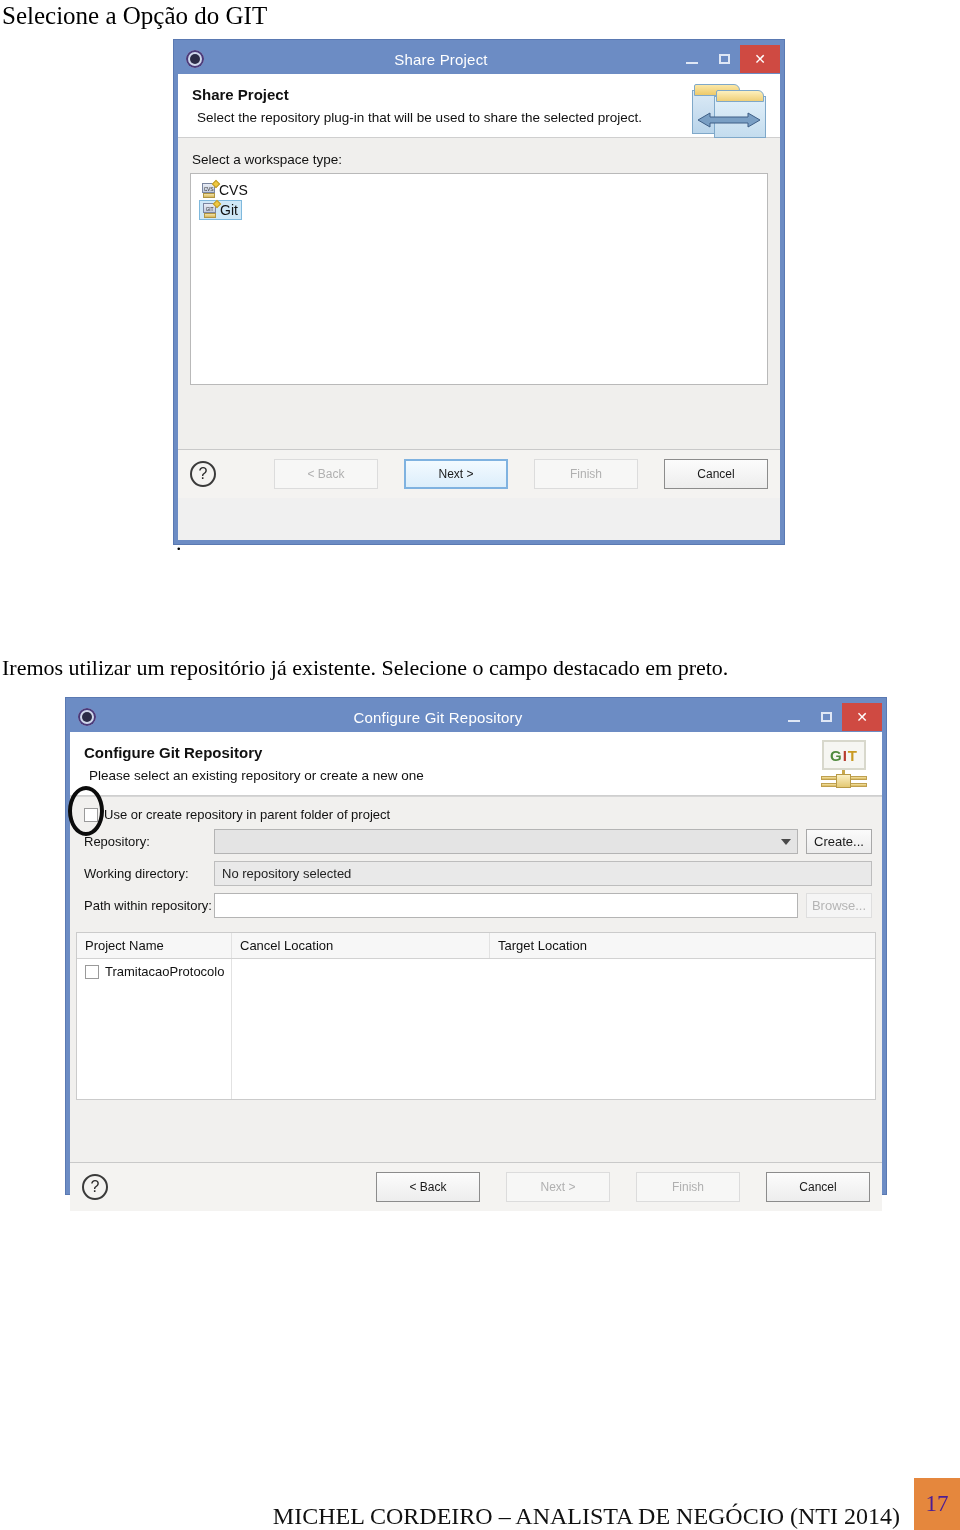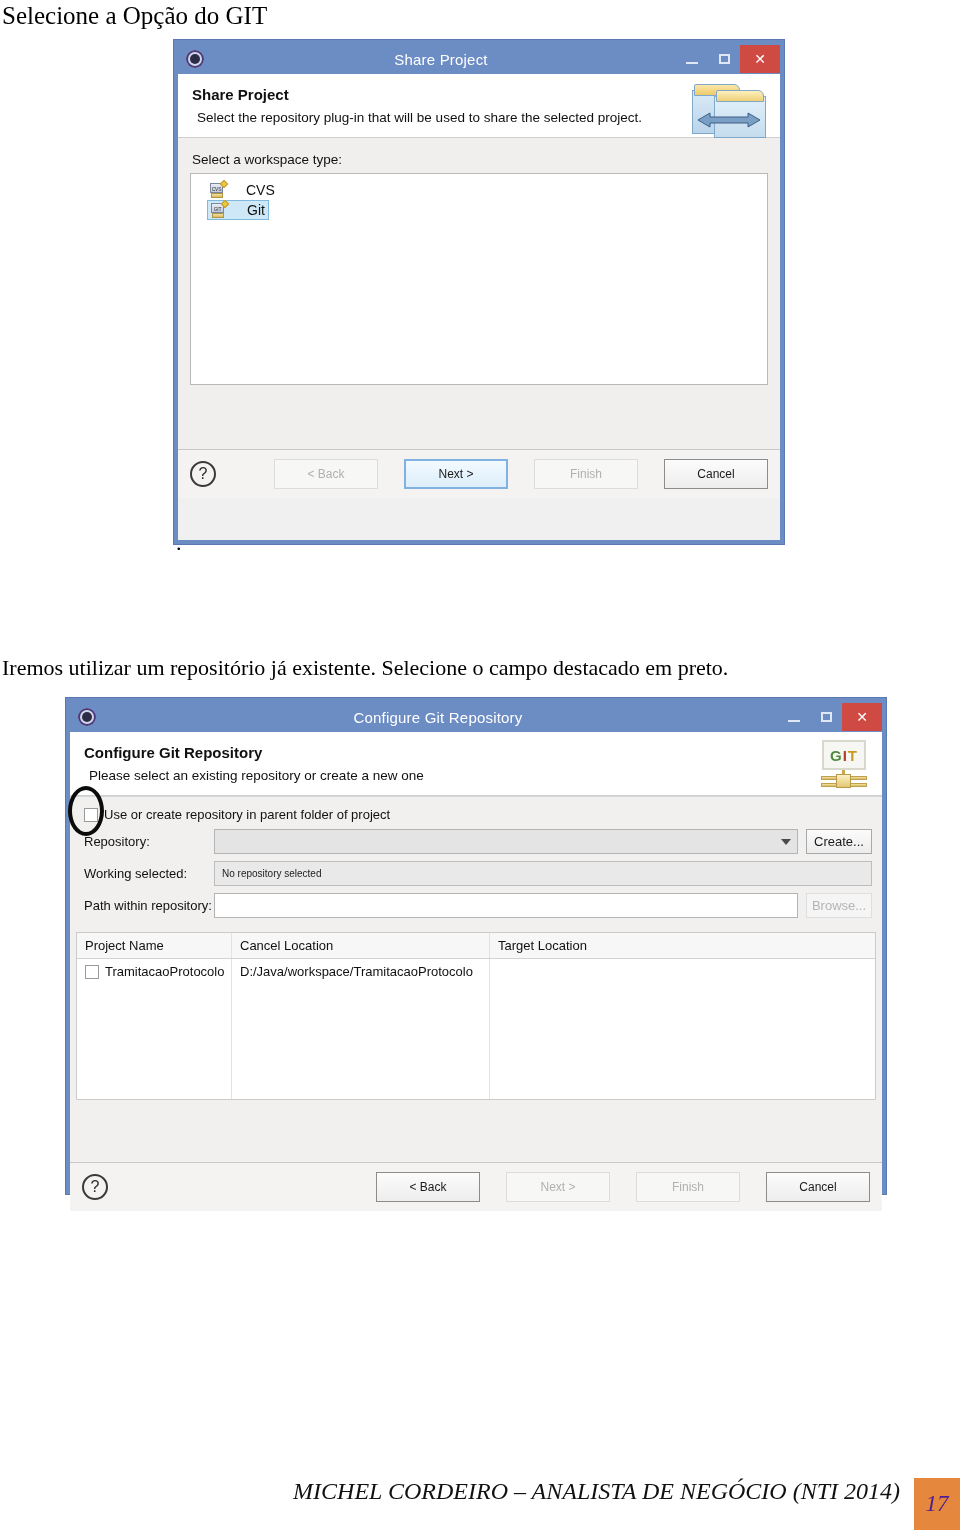--- a/index.html
+++ b/index.html
@@ -154,8 +154,8 @@
     height: 212px; padding:6px 4px;
   }
   .repo-item {
-    display:flex; align-items:center; gap:20px;
-    padding: 1px 3px; margin: 1px 12px;
+    display:flex; align-items:center; gap:1px;
+    padding: 1px 3px; margin: 1px 4px;
     font-family:"Liberation Sans", sans-serif; font-size:14px; color:#111;
     width: fit-content;
   }

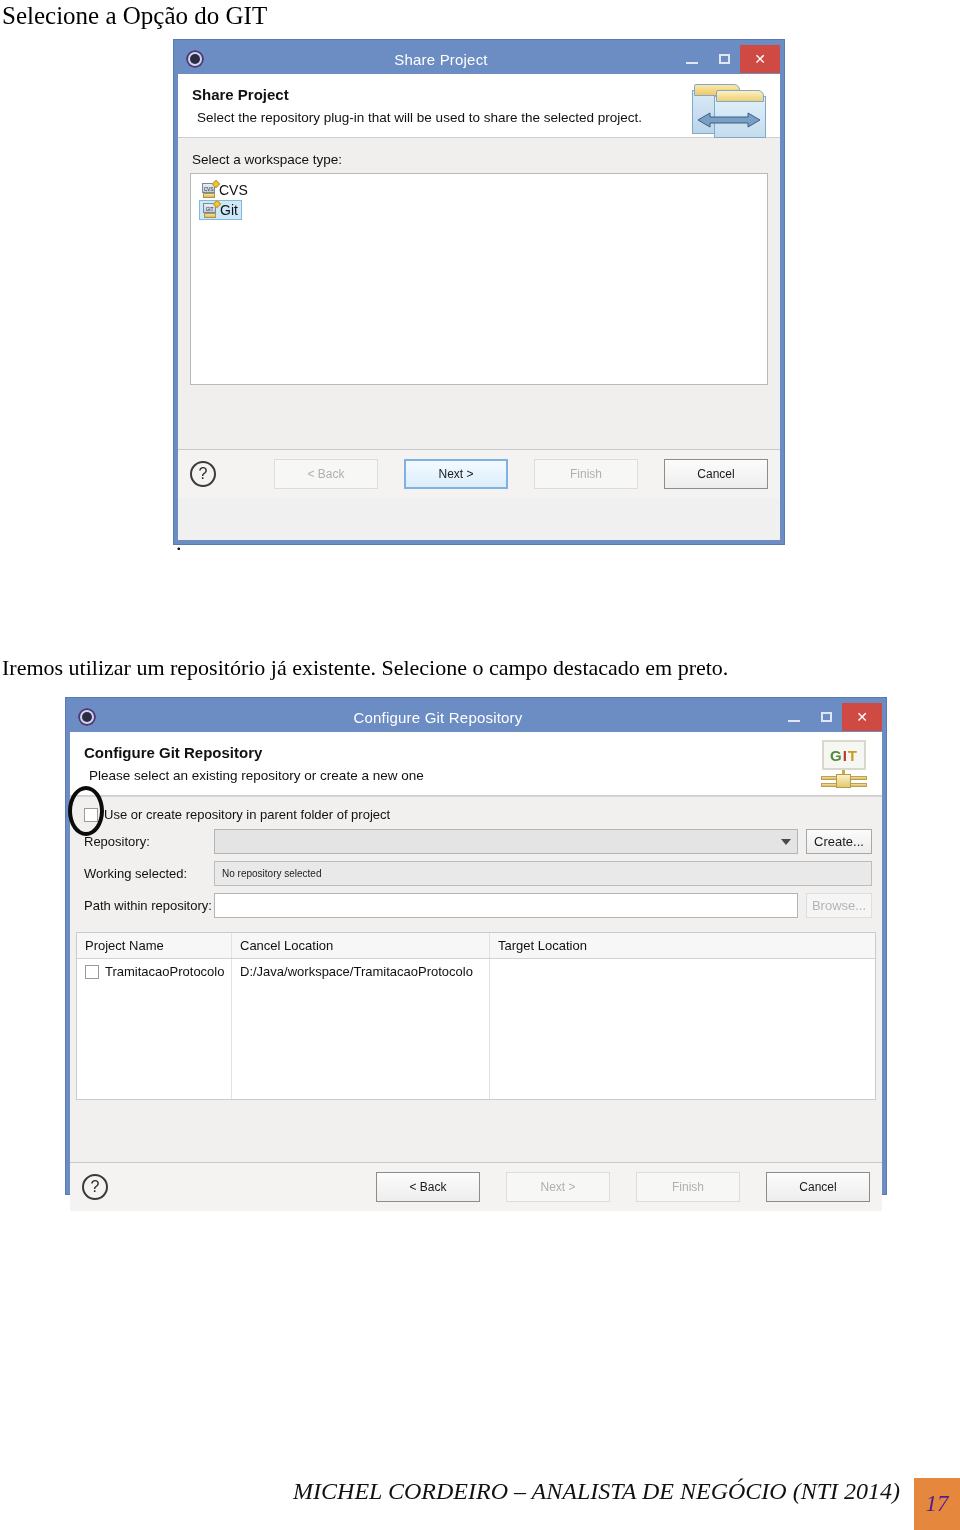--- a/index.html
+++ b/index.html
@@ -439,7 +439,7 @@
       </div>
 
       <div class="frow">
-        <span class="flabel">Working selected:</span>
+        <span class="flabel">Working directory:</span>
         <span class="ftext-ro">No repository selected</span>
       </div>
 

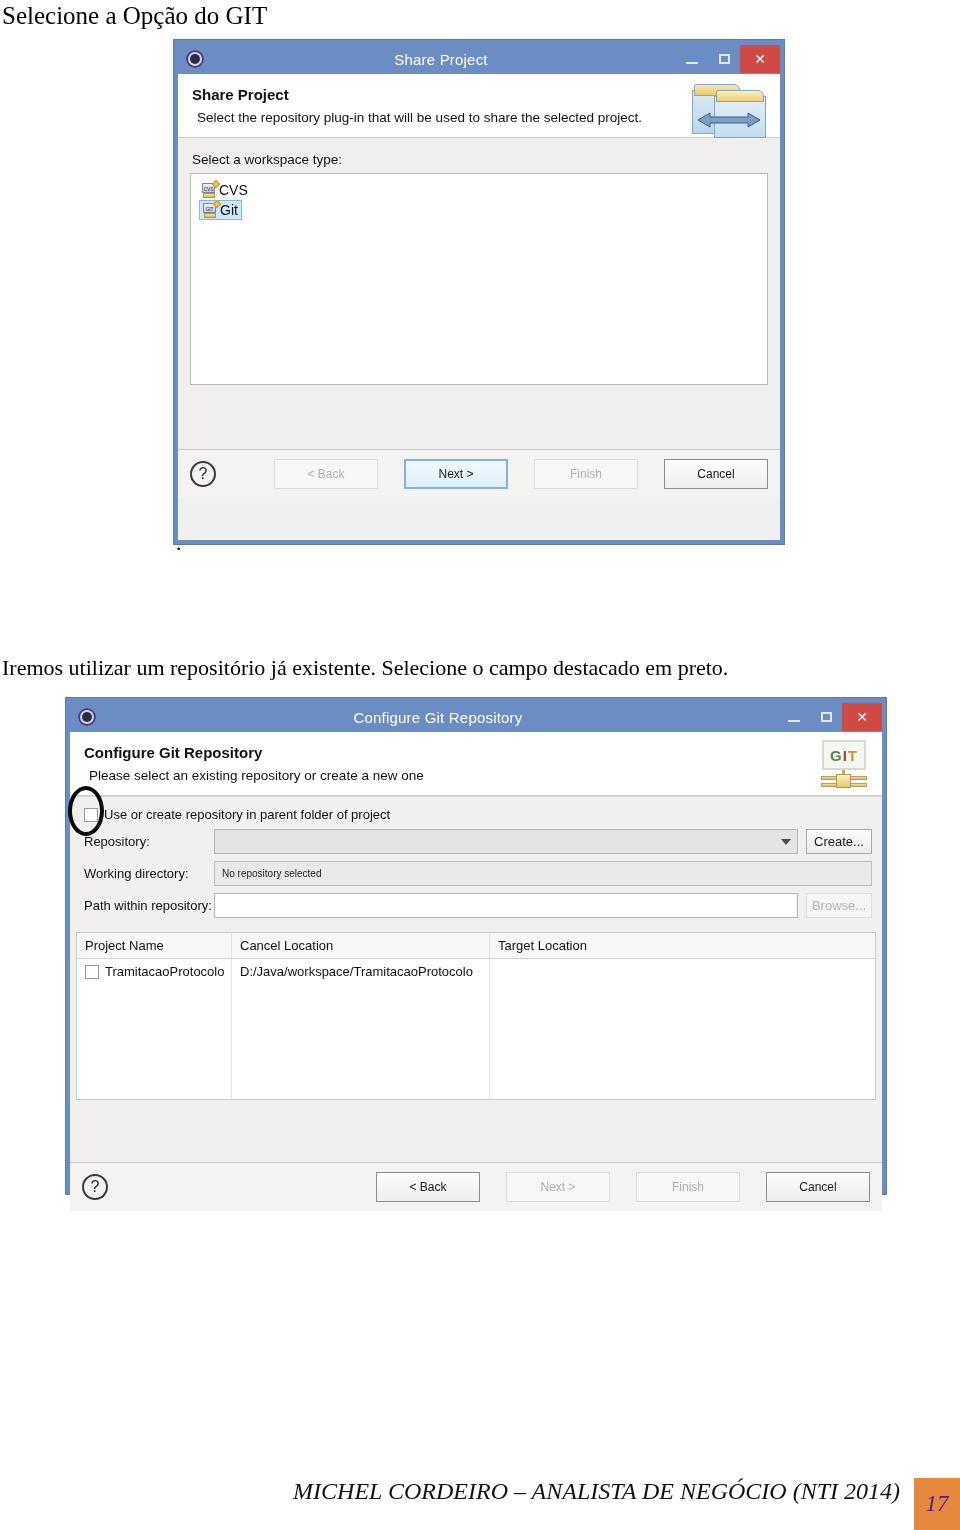--- a/index.html
+++ b/index.html
@@ -236,7 +236,7 @@
   .ftext-ro {
     flex:1; height:25px; background:#e9e9e9; border:1px solid #bdbdbd;
     display:flex; align-items:center; padding-left:7px;
-    font-family:"Liberation Sans", sans-serif; font-size:10px; color:#222;
+    font-family:"Liberation Sans", sans-serif; font-size:13px; color:#222;
   }
   .ftext {
     flex:1; height:25px; background:#ffffff; border:1px solid #b4b4b4;

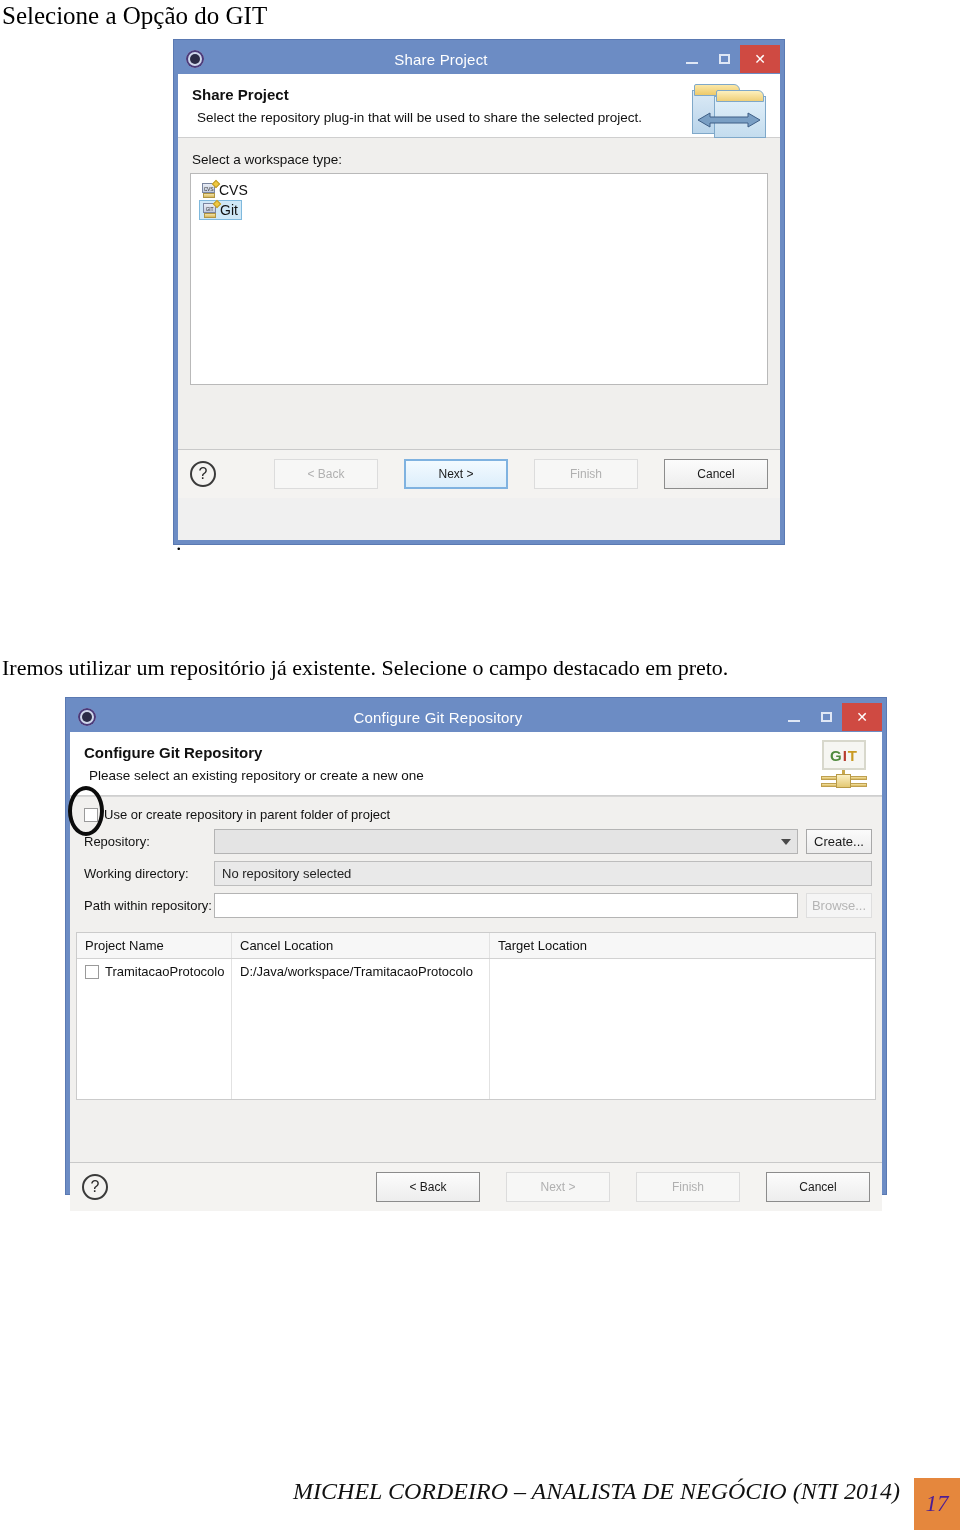--- a/index.html
+++ b/index.html
@@ -463,9 +463,6 @@
             <span>TramitacaoProtocolo</span>
           </div>
         </div>
-        <div class="c col2">
-          <div class="tbl-row-cell">D:/Java/workspace/TramitacaoProtocolo</div>
-        </div>
         <div class="c col3">
           <div class="tbl-row-cell"></div>
         </div>

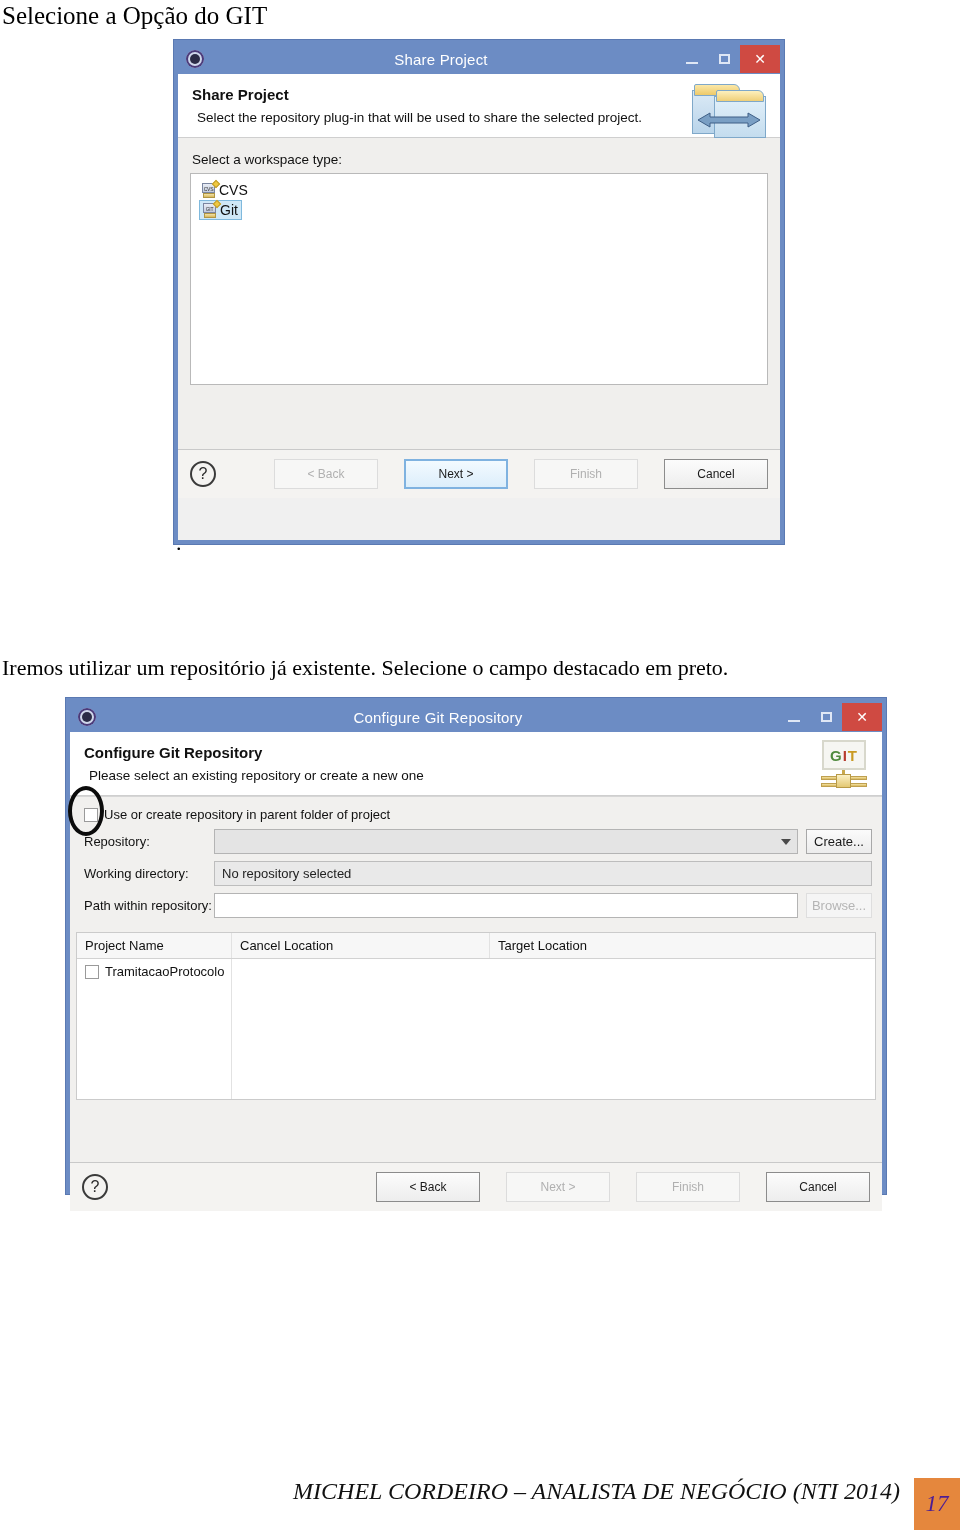--- a/index.html
+++ b/index.html
@@ -289,7 +289,7 @@
   .footer {
     position:absolute; left:0; right:0; bottom:0;
     height: 52px;
-    display:flex; align-items:flex-start; justify-content:flex-end;font-style:italic;
+    display:flex; align-items:flex-end; justify-content:flex-end;
   }
   .footer-text {
     font-family:"Liberation Serif", serif;

